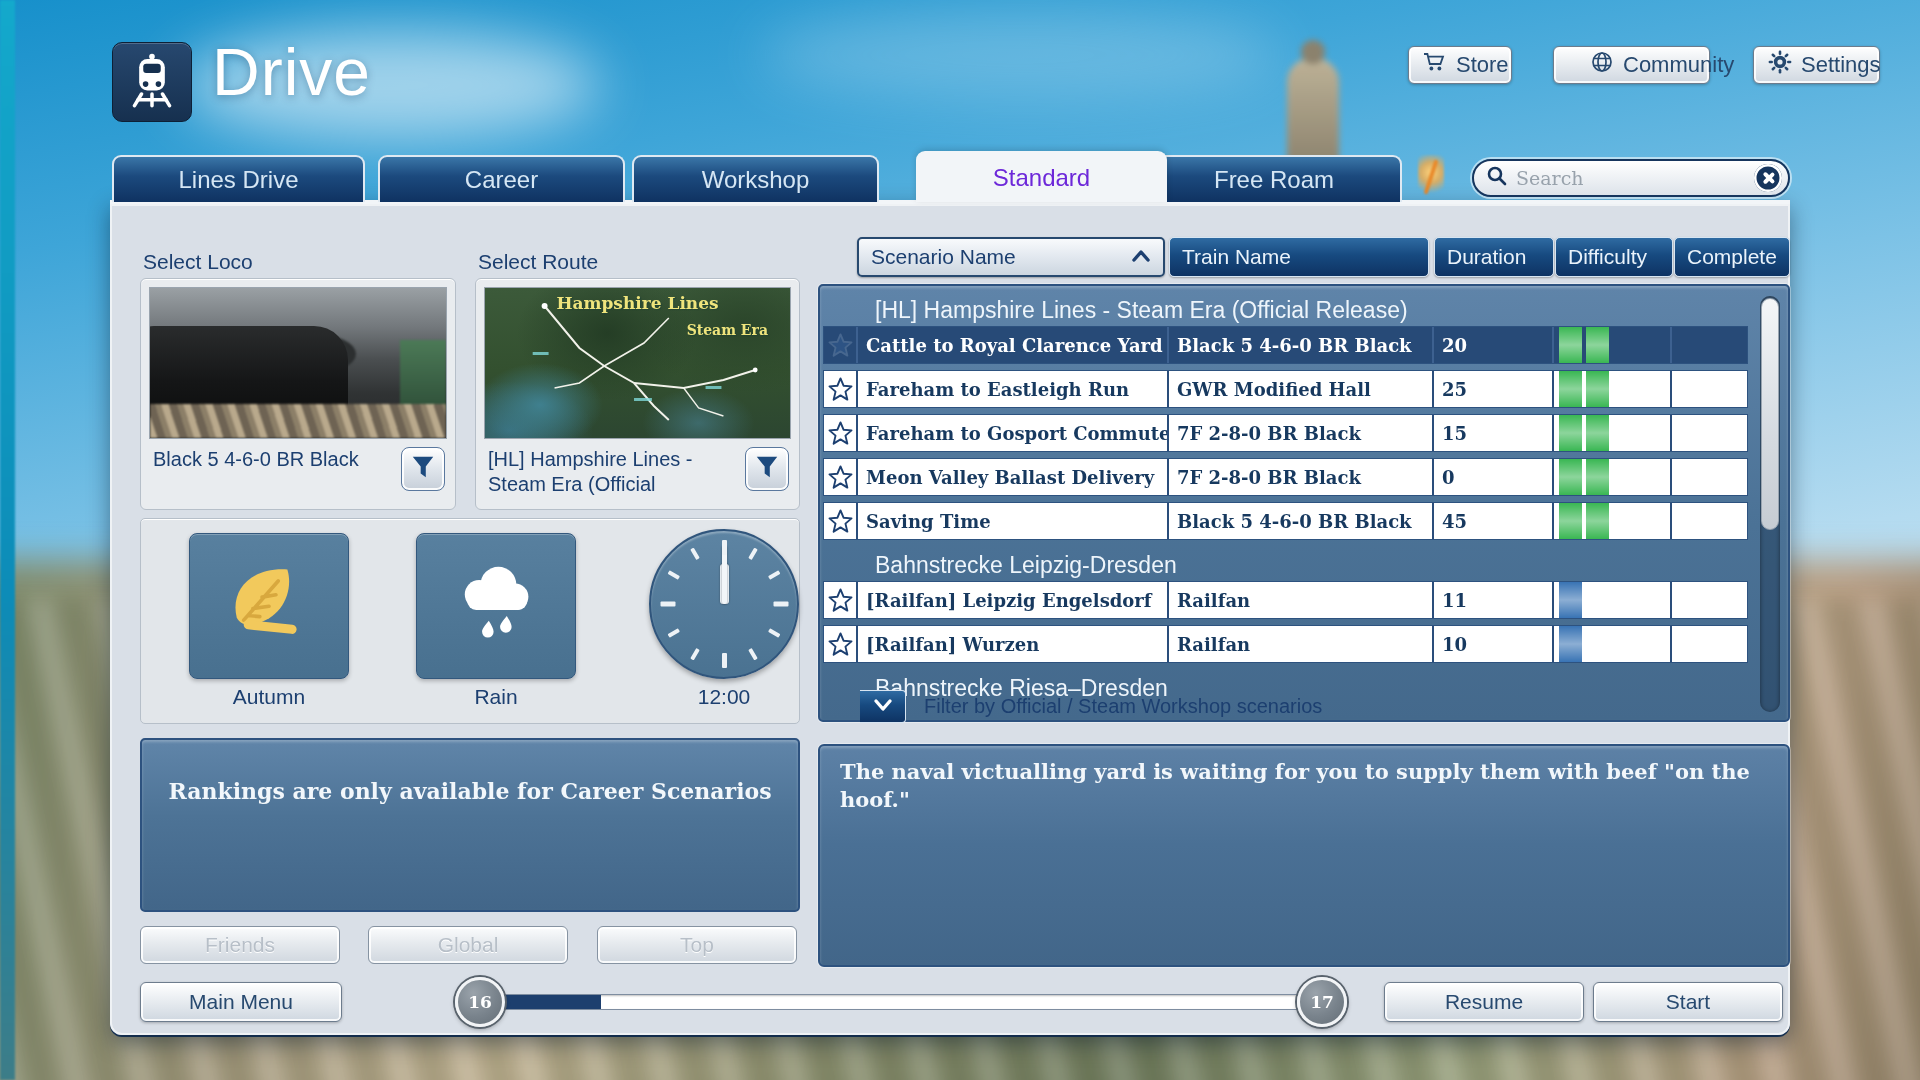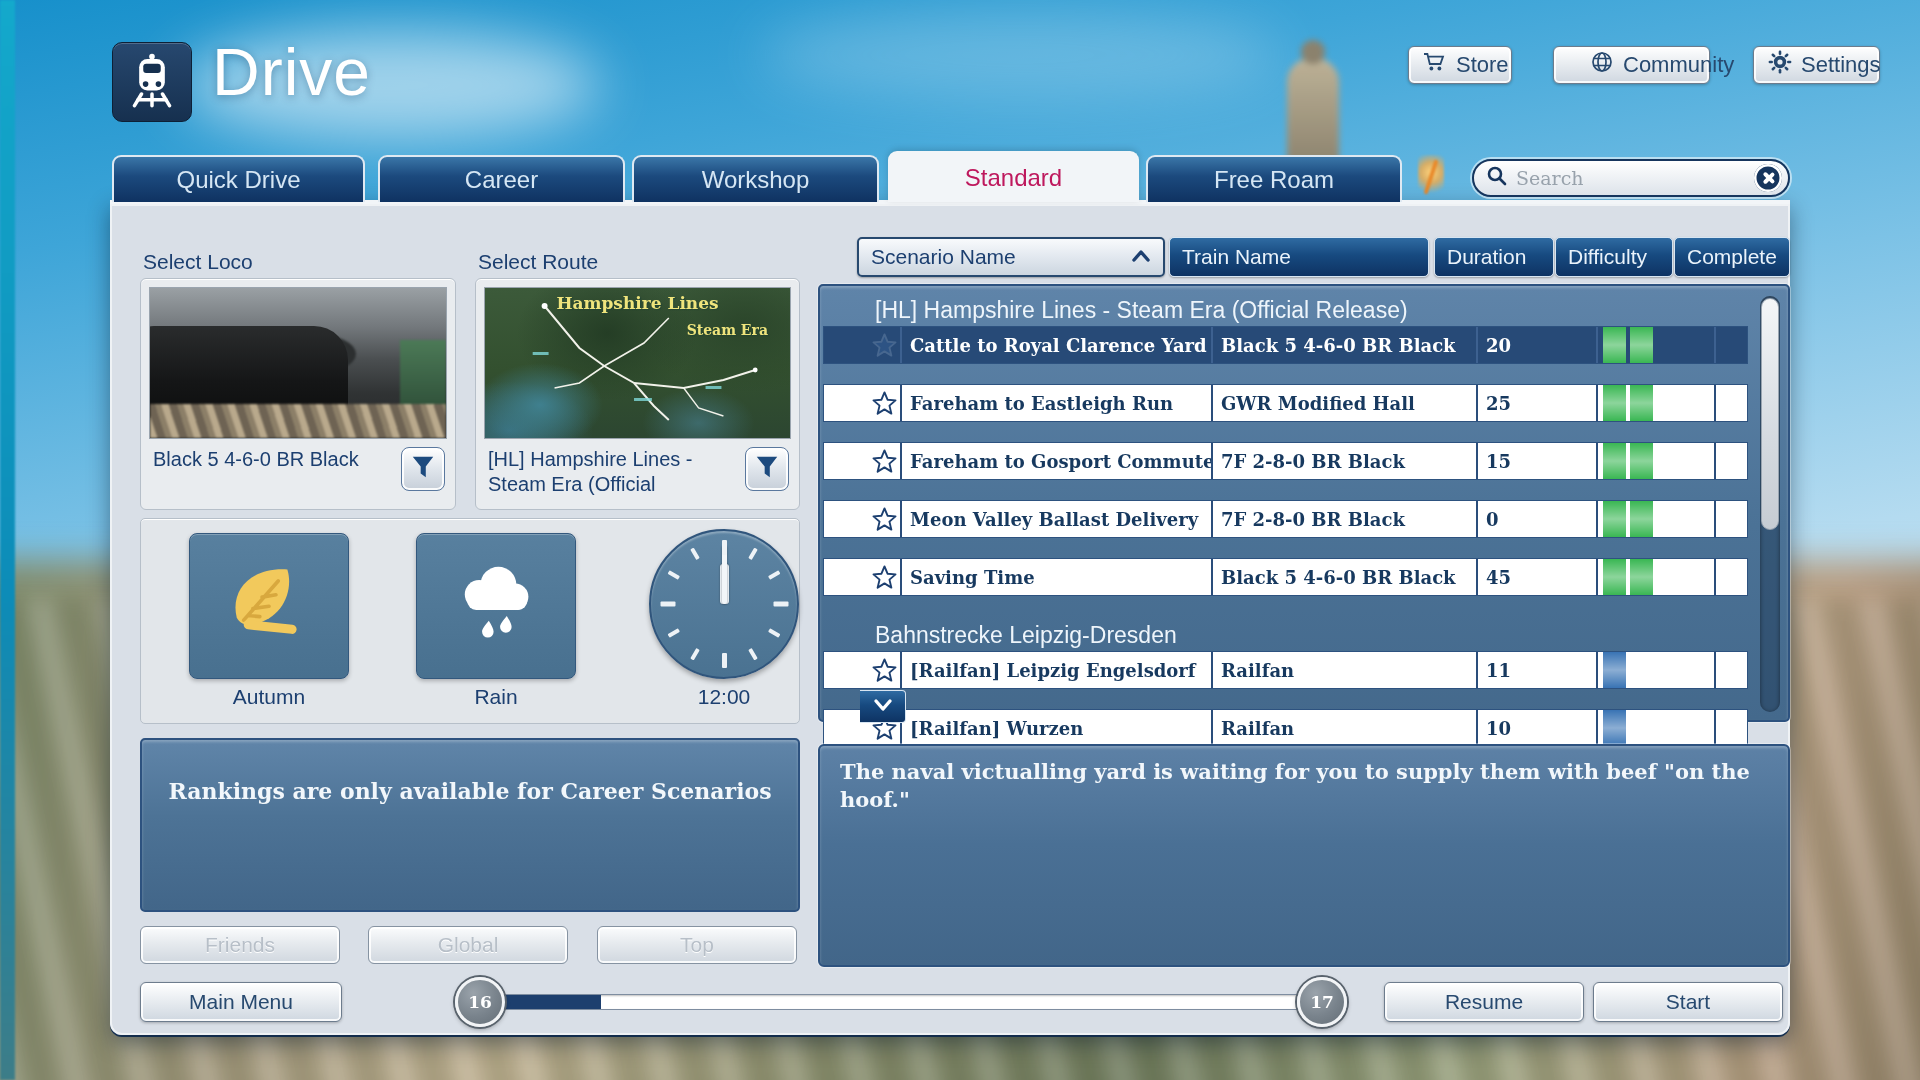--- a/index.html
+++ b/index.html
@@ -279,7 +279,7 @@
   </div>
 
   <div class="tab" style="left:112px;width:253px;">
-      <span>Quick Drive</span>
+      <span>Lines Drive</span>
     </div>
   <div class="tab" style="left:378px;width:247px;">
       <span>Career</span>

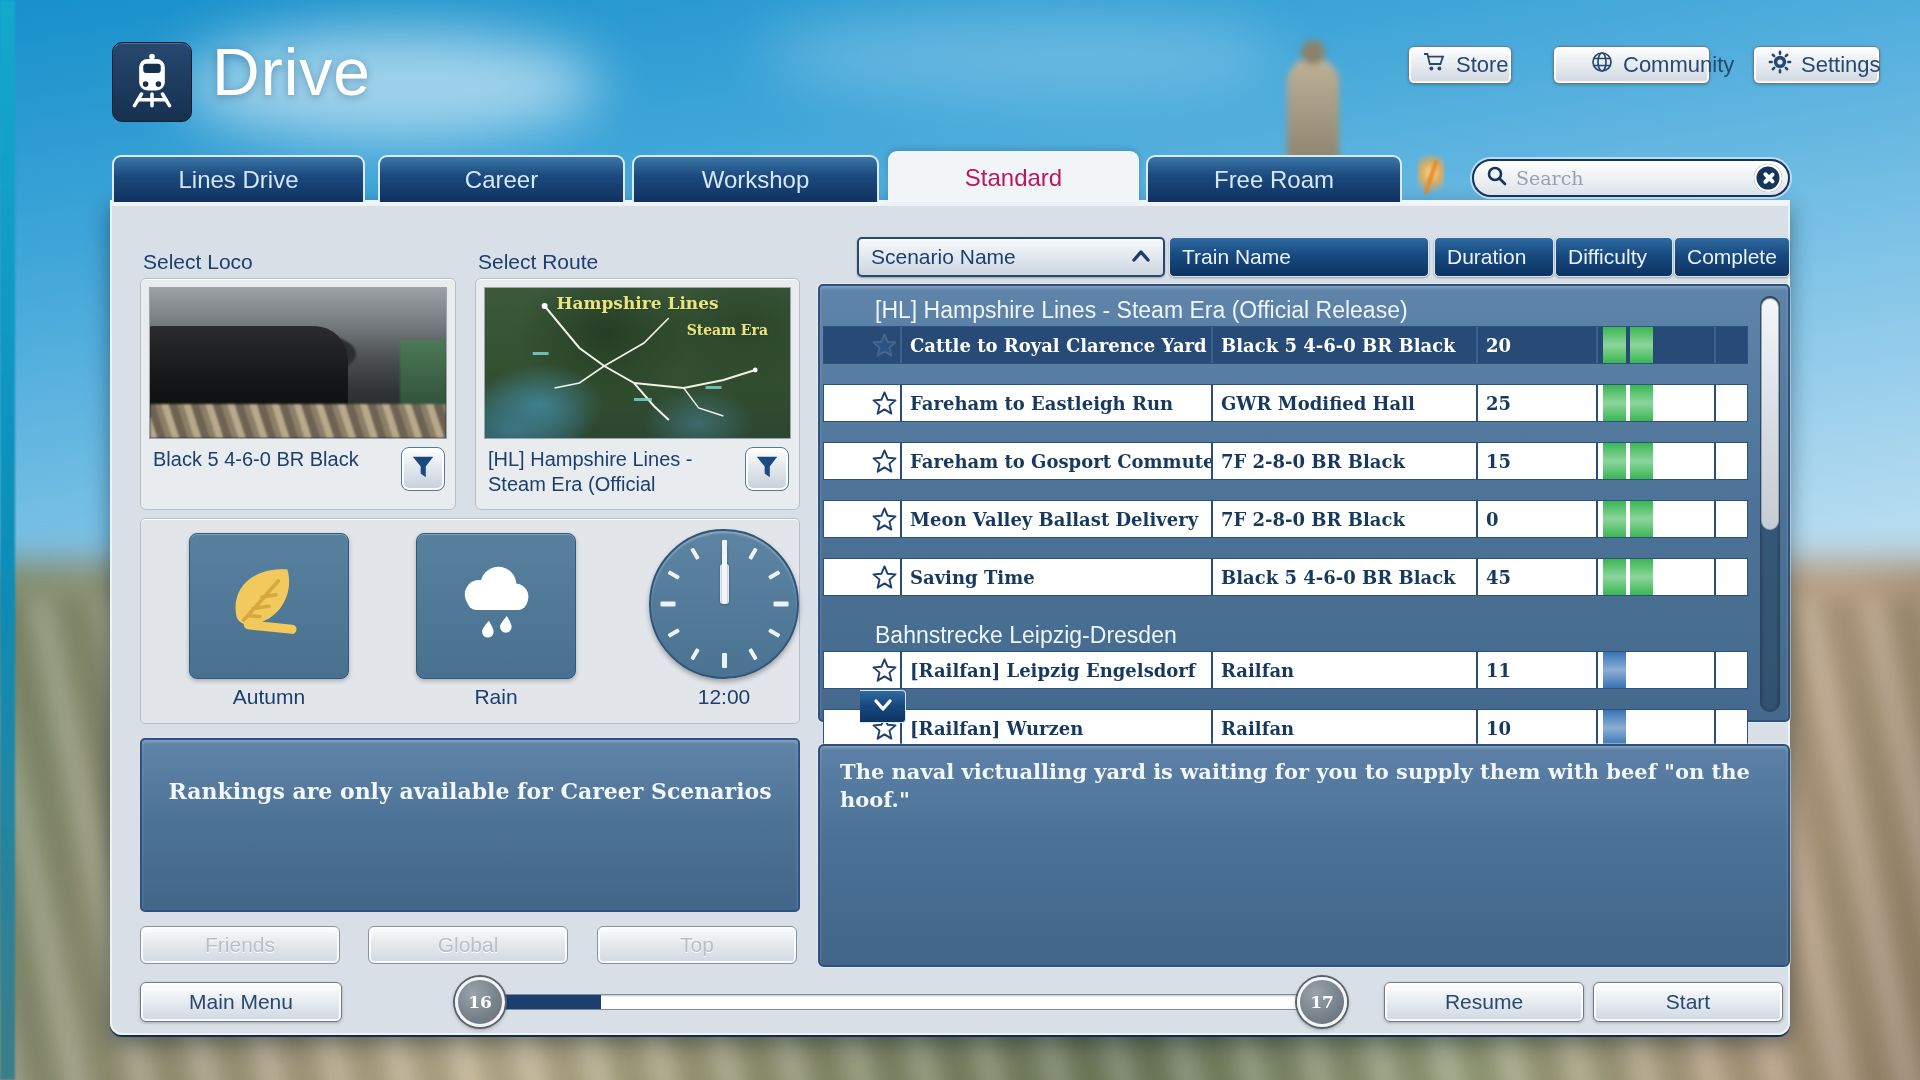--- a/index.html
+++ b/index.html
@@ -49,8 +49,8 @@
     background:linear-gradient(180deg,#3a76a8 0%,#1c4a7e 42%,#0f3261 100%);
     border:2px solid #dfe9f2; border-bottom:none; border-radius:9px 9px 0 0;
     color:#d5e6f4; font-size:24px; display:flex; align-items:center; justify-content:center; }
-  .tab.active { top:151px; height:51px; background:#f2f5f8; color:#be185d; z-index:4;
-    border-color:#f2f5f8; box-shadow:0 -2px 6px rgba(0,0,0,.15); }
+  .tab.active { top:151px; height:51px; background:#f2f5f8; color:#6d28d9; z-index:4;
+    border-color:#f2f5f8; box-shadow:0 -2px 6px rgba(0,0,0,.15);margin-left:28px; }
 
   .search-box { position:absolute; left:1472px; top:159px; width:318px; height:38px; z-index:3;
     background:linear-gradient(180deg,#ffffff 0%,#dde3ea 100%);

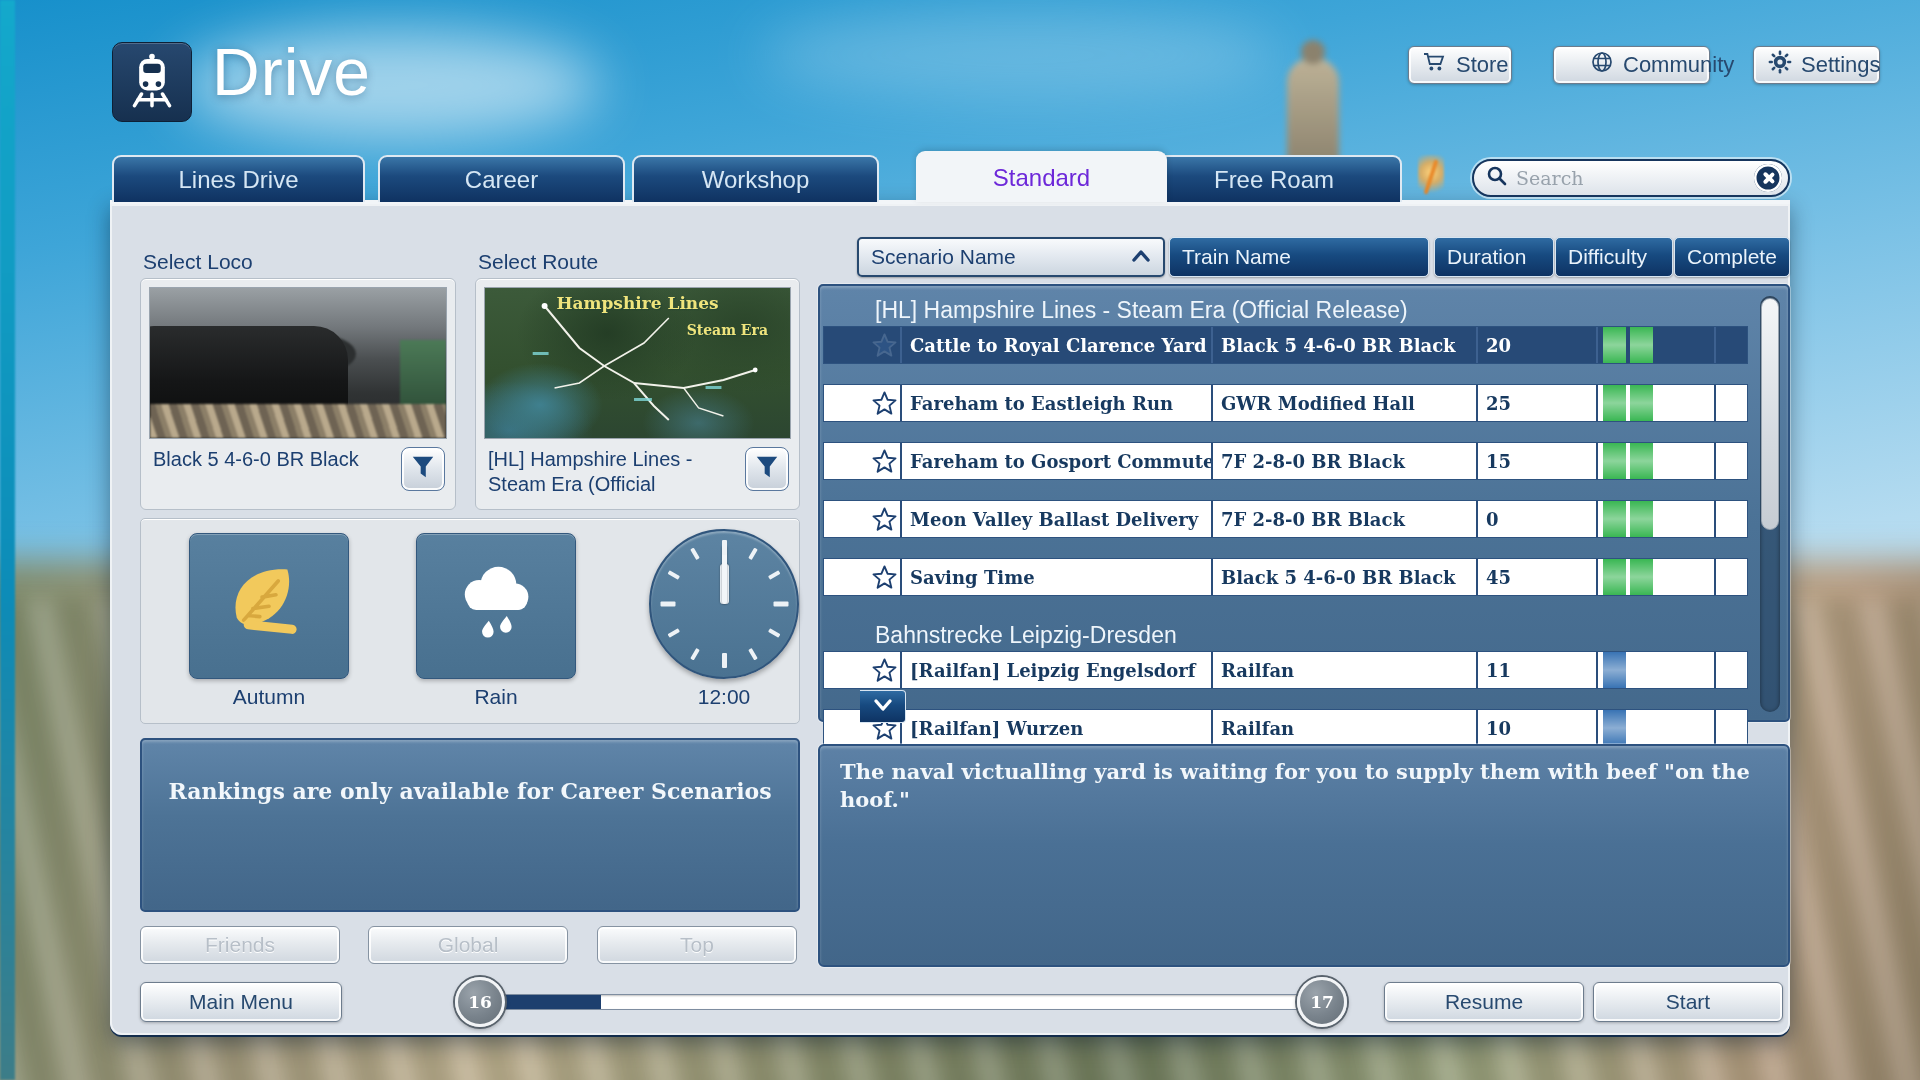--- a/index.html
+++ b/index.html
@@ -162,7 +162,7 @@
   .list-content { position:absolute; left:3px; top:5px; right:40px; }
   .group-title { height:35px; padding:6px 0 0 52px; color:#eef5fb; font-size:23px; }
   .srow { display:grid; grid-template-columns:34px 311px 265px 120px 118px 1fr;
-    height:38px; margin-bottom:20px; background:#fff; border:1px solid #2d527f; cursor:pointer;padding-left:44px; }
+    height:38px; margin-bottom:6px; background:#fff; border:1px solid #2d527f; cursor:pointer; }
   .srow .cell { border-right:2px solid #2a4d7b; display:flex; align-items:center; padding:0 8px;
     color:#17395f; font-family:"DejaVu Serif", serif; font-weight:bold; font-size:18px;
     overflow:hidden; white-space:nowrap; }

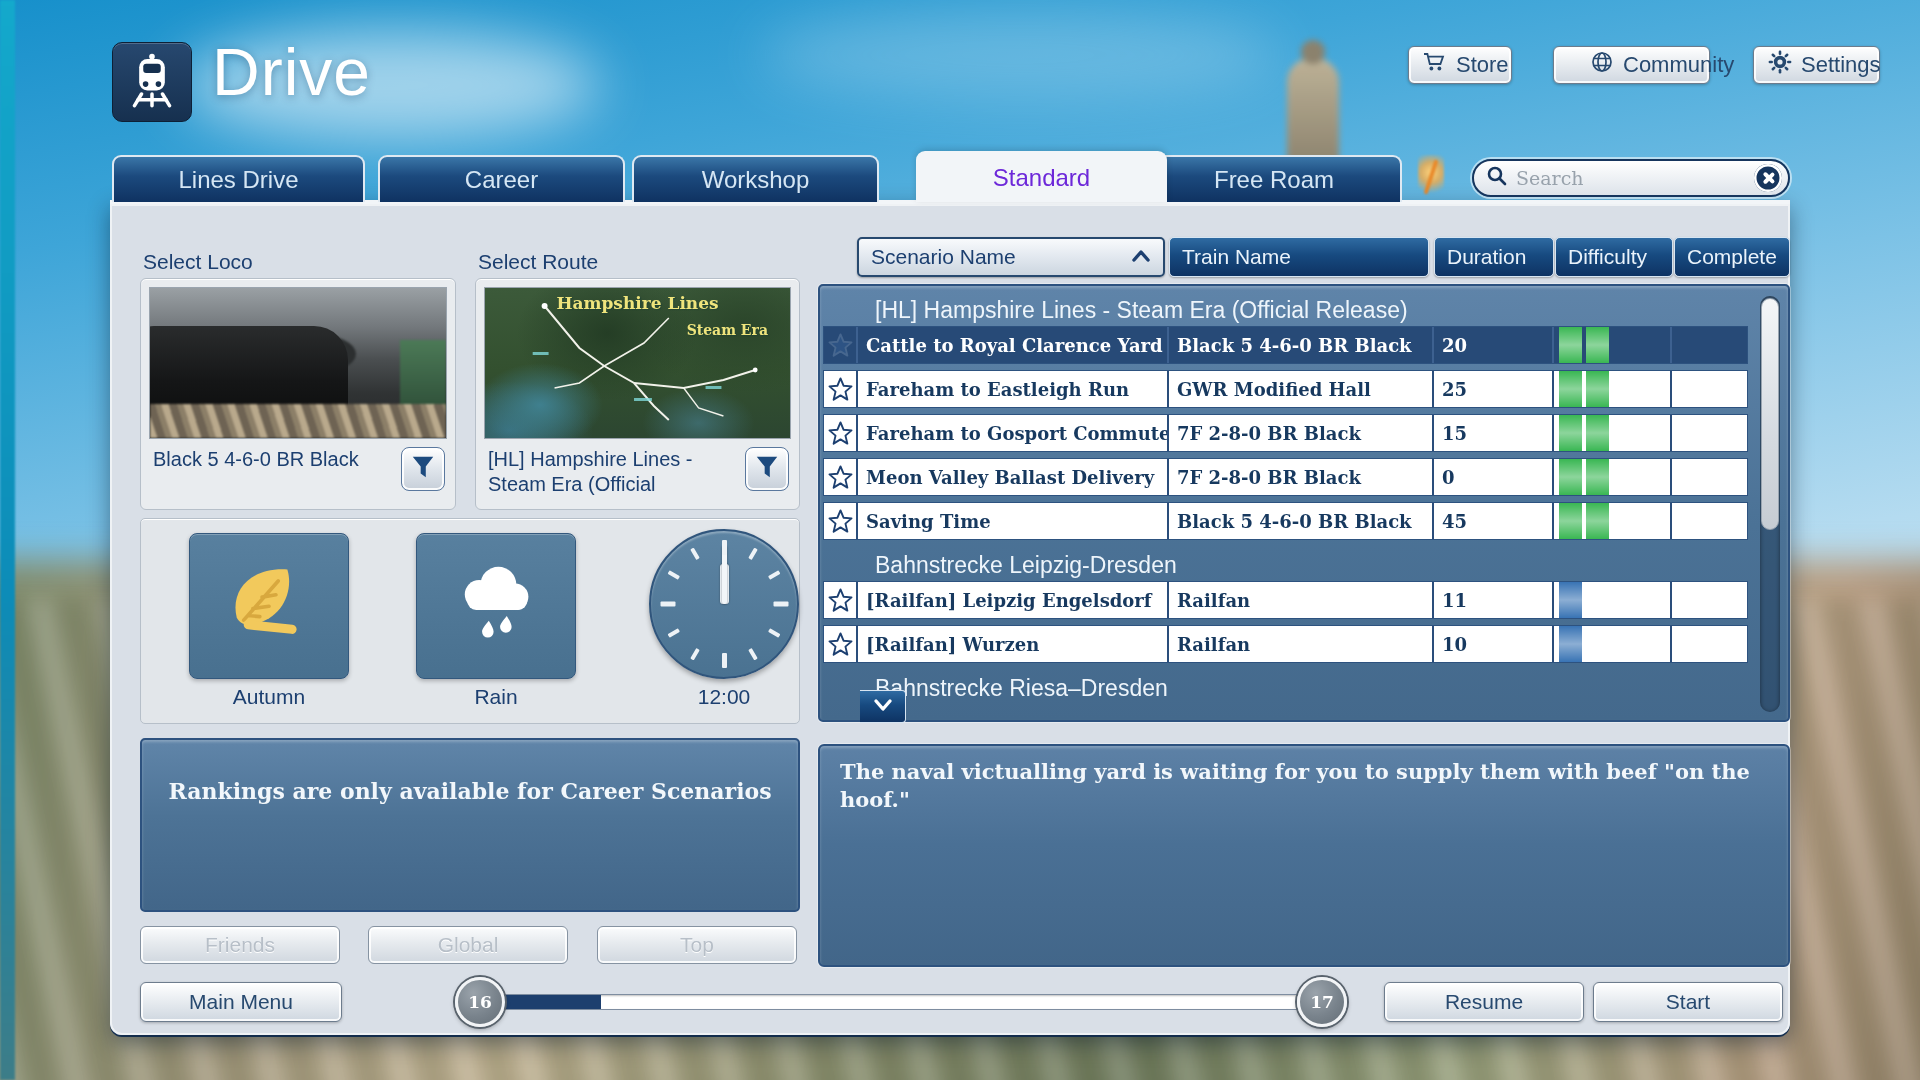--- a/index.html
+++ b/index.html
@@ -557,6 +557,7 @@
               </svg>
           </span>
         </div>
+        <div class="filter-hint">Filter by Official / Steam Workshop scenarios</div>
       </div>
     </div>
 

